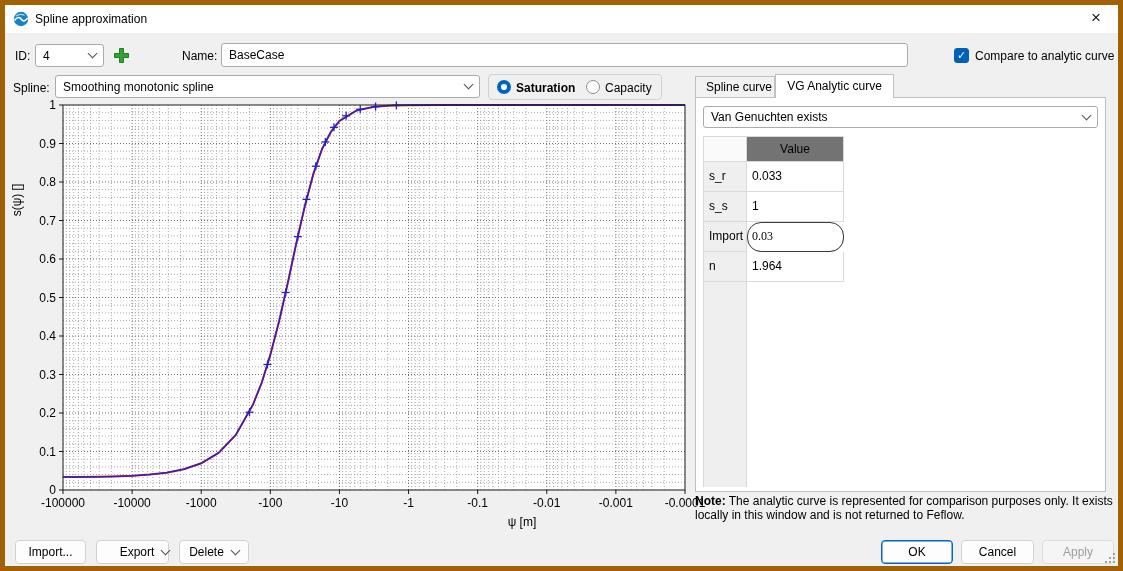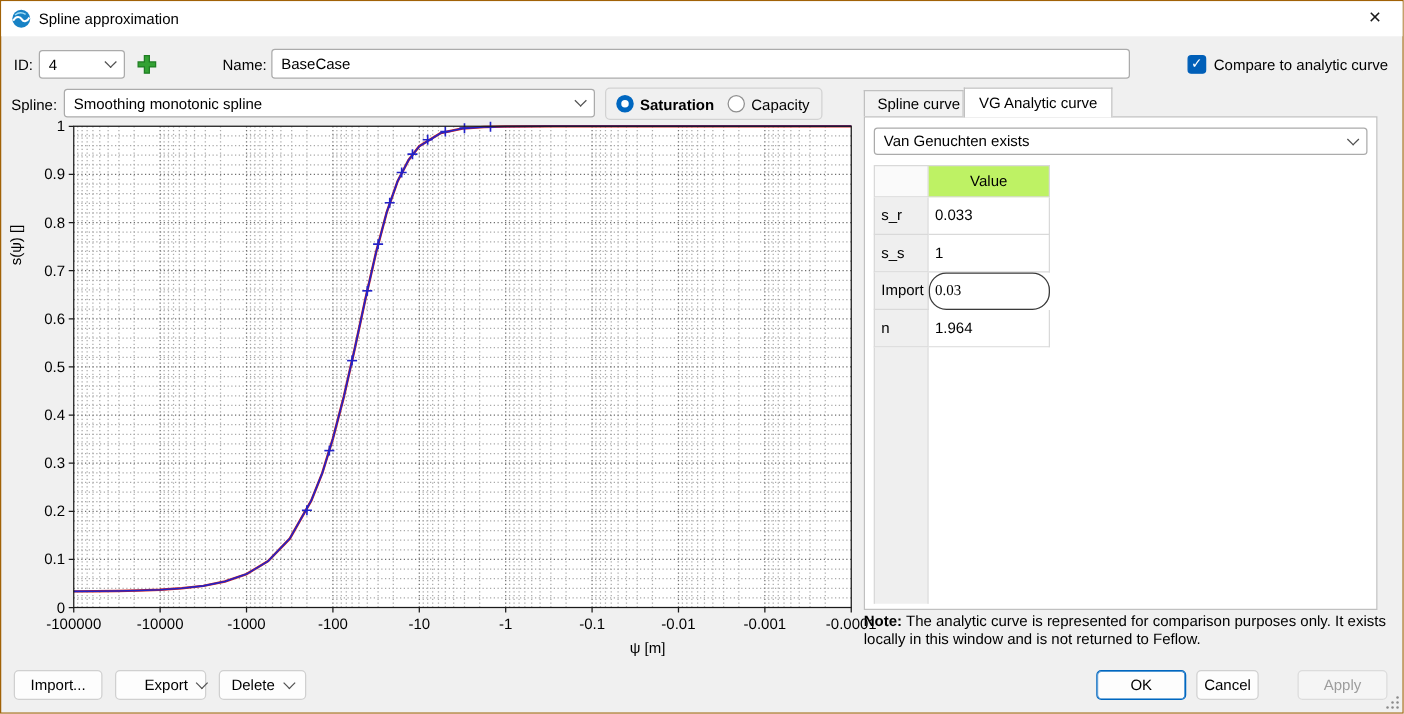--- a/index.html
+++ b/index.html
@@ -9,7 +9,7 @@
     font-family:"Liberation Sans", sans-serif;font-size:12px;
   }
   *{box-sizing:border-box;}
-  .window{position:absolute;inset:0;border:1px solid #a16207;background:#f0f0f0;}
+  .window{position:absolute;inset:0;border:5px solid #a16207;background:#f0f0f0;}
   
   .titlebar{position:absolute;left:0;top:0;right:0;height:28px;background:#ffffff;}
   .appicon{position:absolute;left:8px;top:6px;}

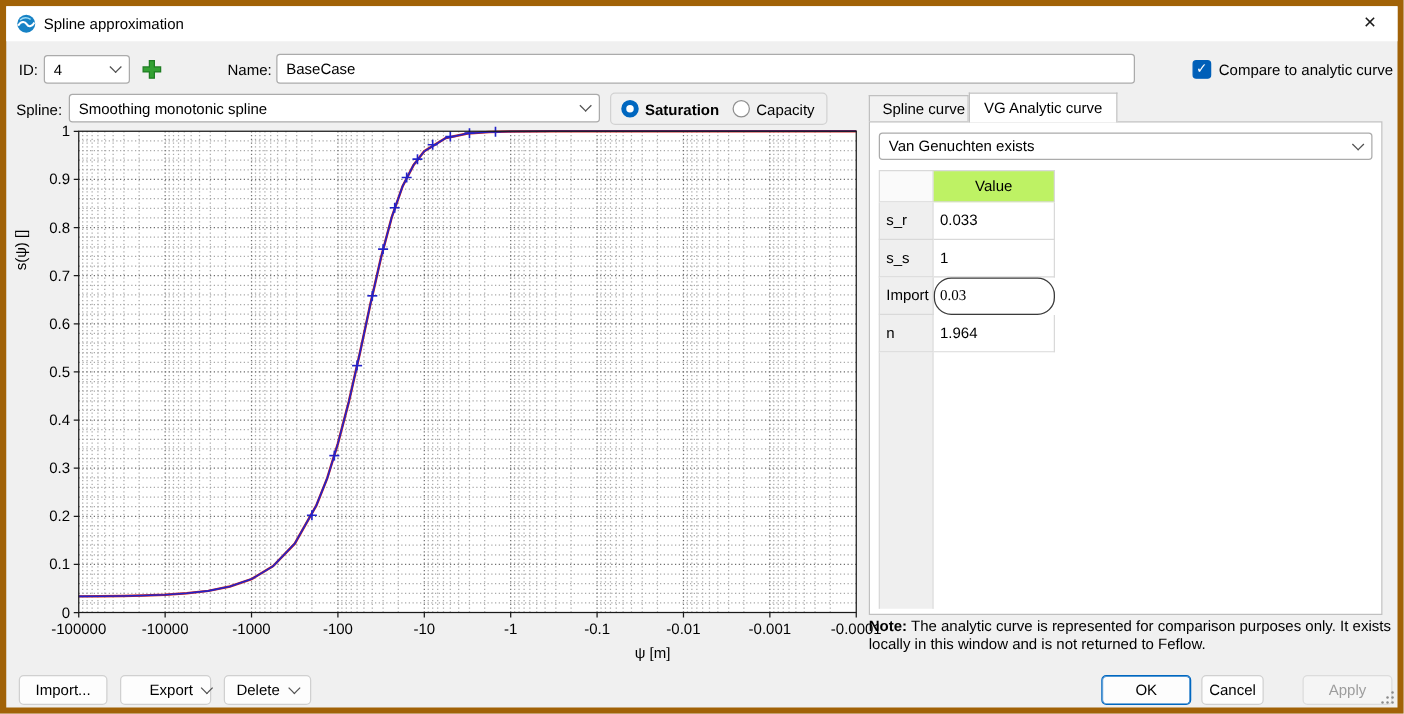--- a/index.html
+++ b/index.html
@@ -37,7 +37,7 @@
   #param-table .tr{display:flex;}
   #param-table .c{border-right:1px solid #d9d9d9;border-bottom:1px solid #d9d9d9;}
   #param-table .corner{width:44px;height:26px;background:#fafafa;border-top:1px solid #d9d9d9;border-left:1px solid #d9d9d9;}
-  #param-table .vh{width:97px;height:26px;background:#bef264;text-align:center;line-height:25px;border-top:1px solid #d9d9d9;}
+  #param-table .vh{width:97px;height:26px;background:#737373;text-align:center;line-height:25px;border-top:1px solid #d9d9d9;}
   #param-table .rh{width:44px;height:30px;background:#efefef;padding-left:5px;line-height:29px;border-left:1px solid #d9d9d9;}
   #param-table .vc{width:97px;height:30px;background:#fff;padding-left:5px;line-height:29px;cursor:text;}
   #param-table .editing{outline:1px solid #3a3a3a;outline-offset:-1px;border-radius:14px;font-family:Liberation Serif, serif;}

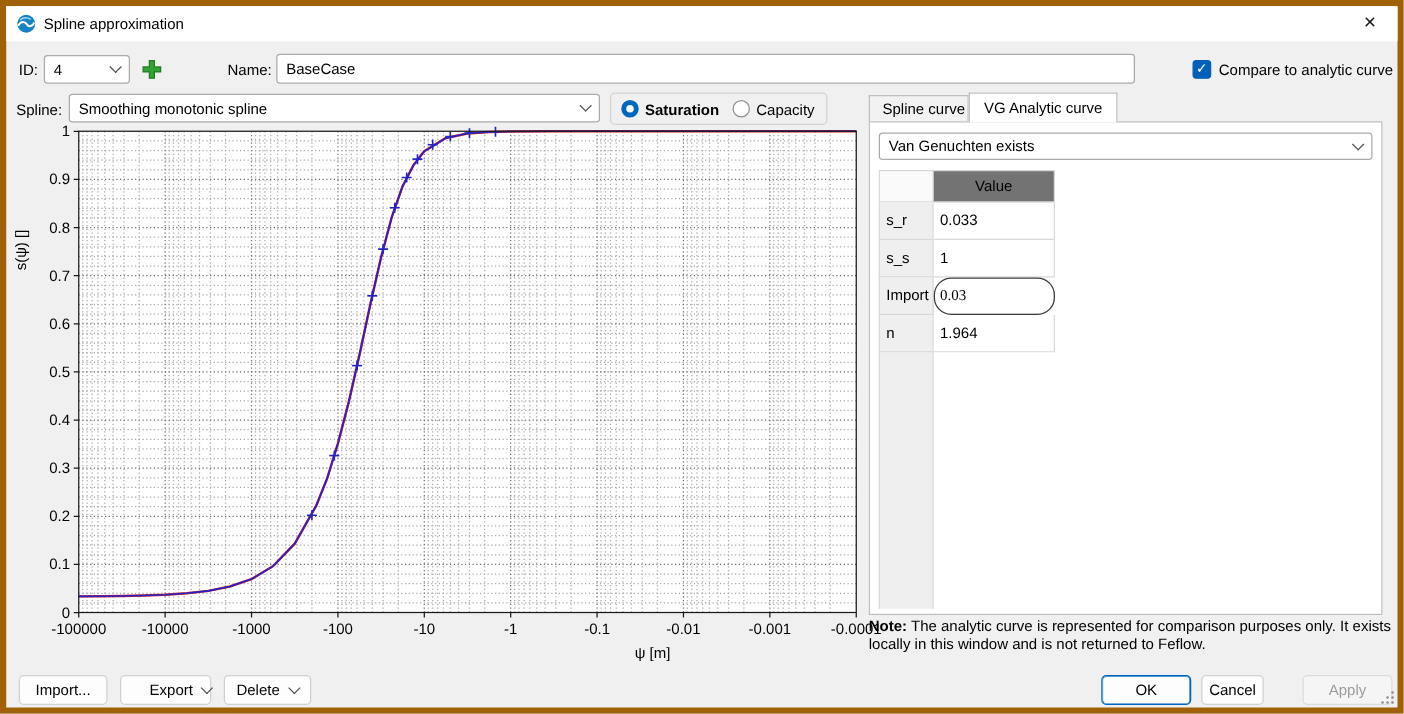--- a/index.html
+++ b/index.html
@@ -350,7 +350,7 @@
   <div class="btn default" style="left:876px;width:72px;">
     <span>OK</span>
   </div>
-  <div class="btn" style="left:956px;width:50px;">
+  <div class="btn" style="left:956px;width:73px;">
     <span>Cancel</span>
   </div>
   <div class="btn disabled" style="left:1037px;width:72px;">

